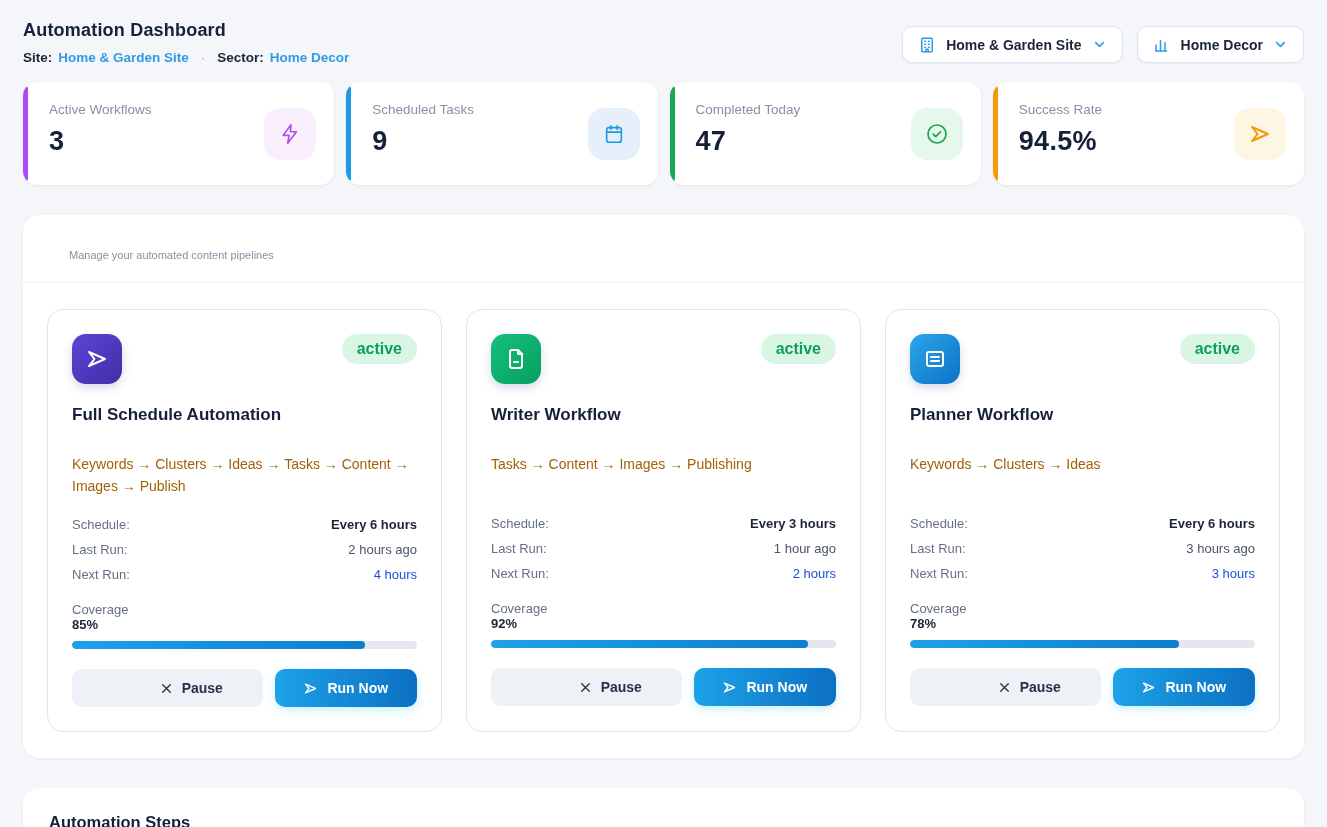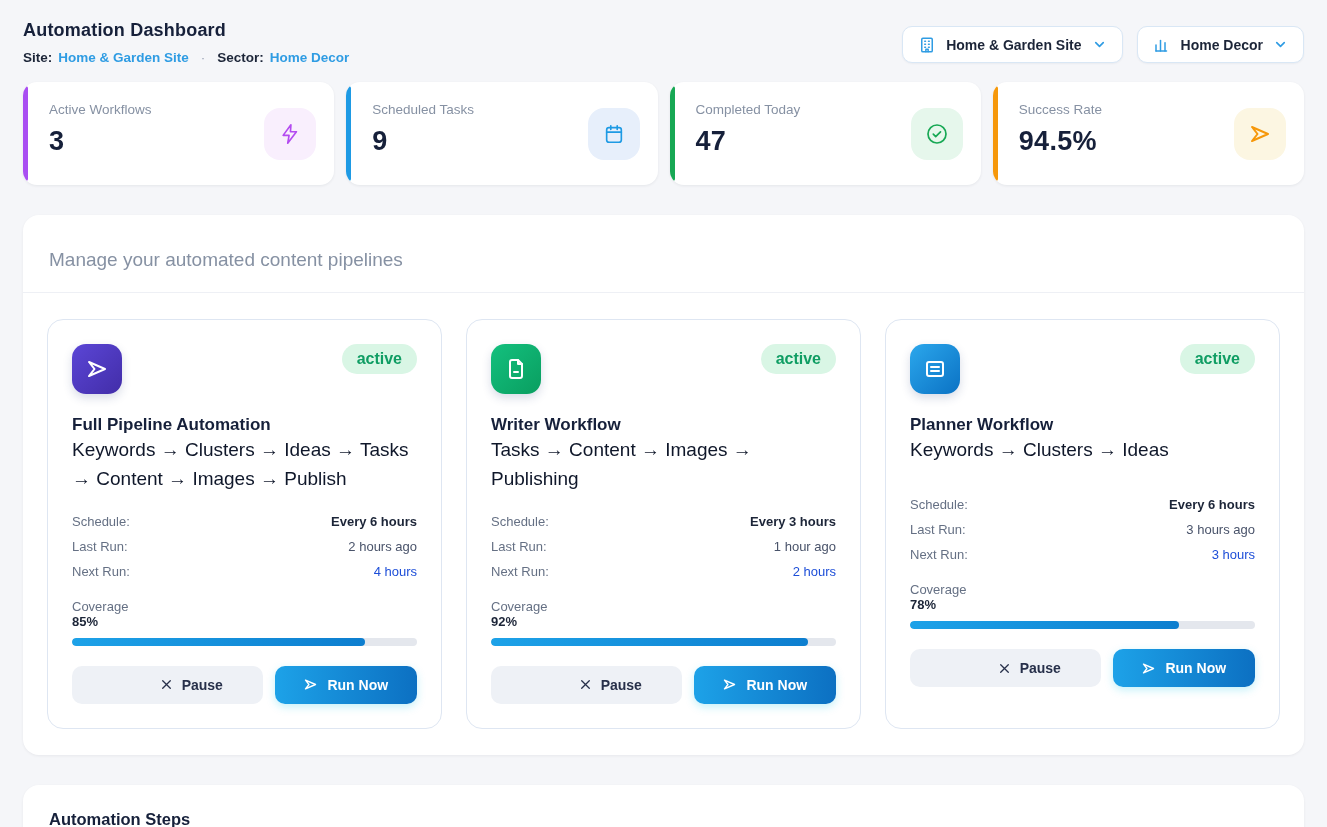--- a/index.html
+++ b/index.html
@@ -50,7 +50,7 @@
   .panel { background: #fff; border-radius: 16px; box-shadow: 0 1px 3px rgba(16,24,40,.06); margin-top: 30px; }
   .panel-header { padding: 25px 26px 21px 26px; border-bottom: 1px solid #eef0f5; }
   .panel-title { font-size: 16.5px; font-weight: 700; color: #16203a; }
-  .panel-sub { font-size: 19px; color: #8691a3; margin-top: 9px; }
+  .panel-sub { font-size: 11px; color: #8691a3; margin-top: 9px; margin-left: 20px; }
   .panel-body { padding: 26px 24px; }
 
   

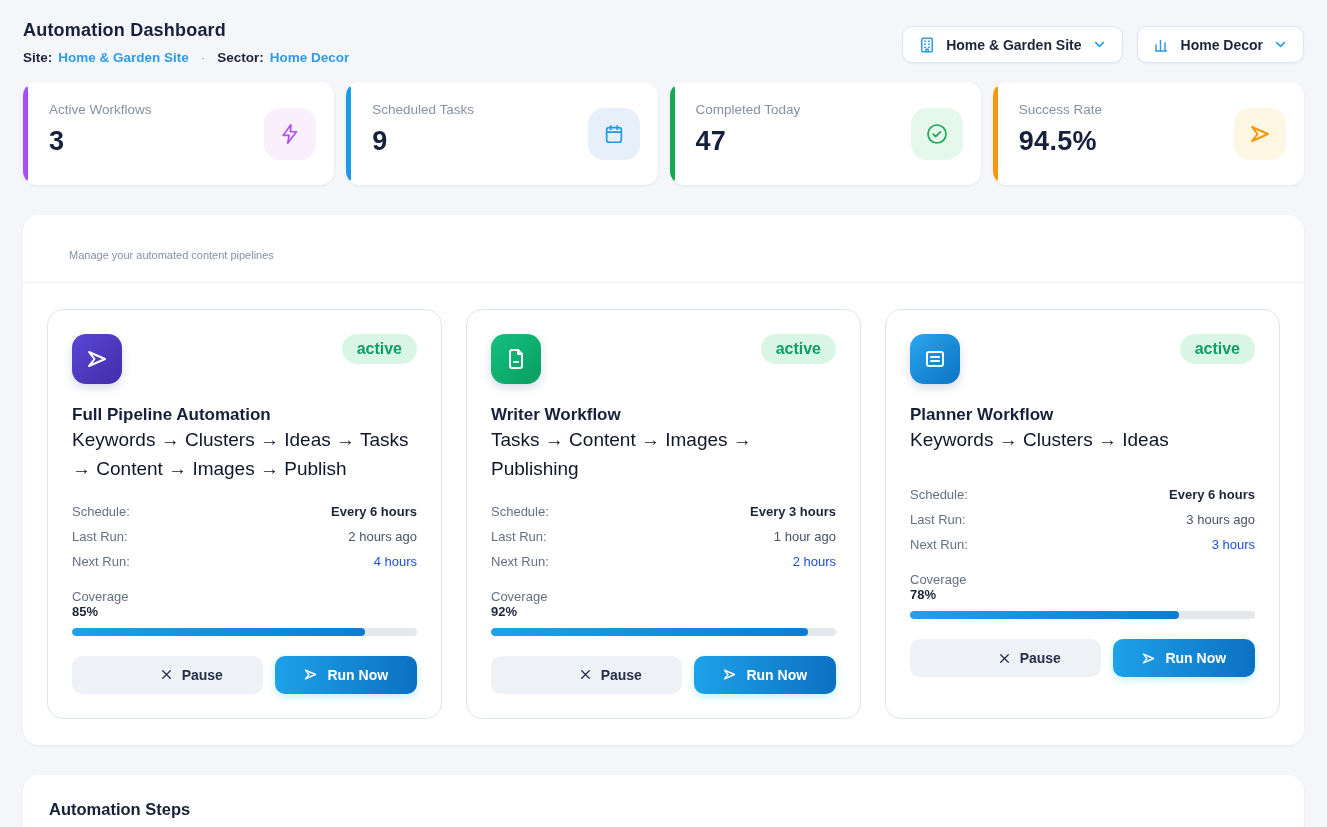--- a/index.html
+++ b/index.html
@@ -202,7 +202,7 @@
             </div>
             <span class="status-badge">active</span>
           </div>
-          <div class="wf-title">Full Pipeline Automation</div>
+          <div class="wf-title">Full Schedule Automation</div>
           <div class="wf-pipeline">Keywords → Clusters → Ideas → Tasks → Content → Images → Publish</div>
           <div class="meta-rows">
             <div class="meta-row">

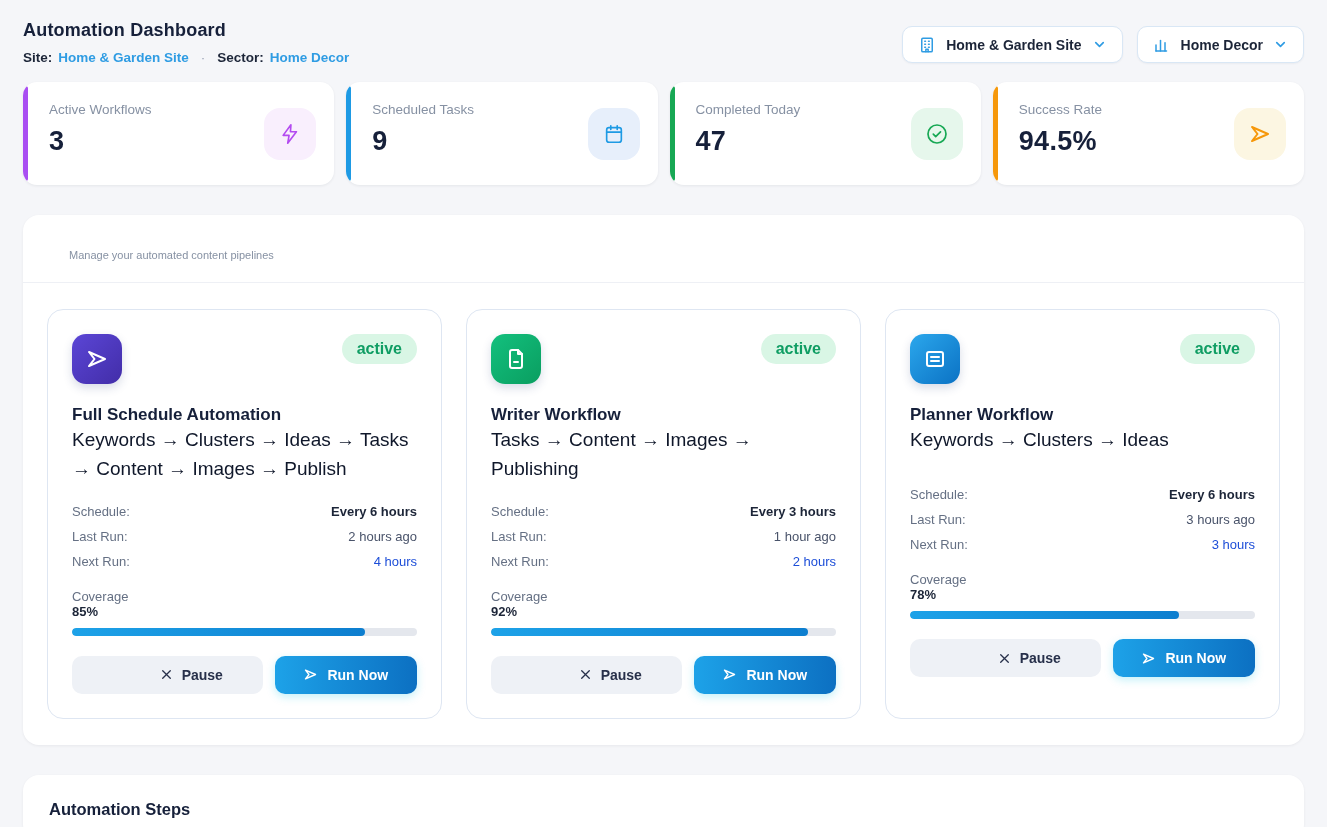--- a/index.html
+++ b/index.html
@@ -67,7 +67,7 @@
     padding: 6px 15px; border-radius: 999px;
   }
   .wf-title { font-size: 17px; font-weight: 700; color: #16203a; margin-top: 21px; }
-  .wf-pipeline { font-size: 19px; color: #0f172a; margin-top: 0; line-height: 1.55; min-height: 42px; }
+  .wf-pipeline { font-size: 14px; color: #a16207; margin-top: 29px; line-height: 1.55; min-height: 42px; }
   .meta-rows { margin-top: 10px; }
   .meta-row { display: flex; justify-content: space-between; align-items: center; margin-top: 10px; font-size: 13px; }
   .meta-label { color: #657084; }

